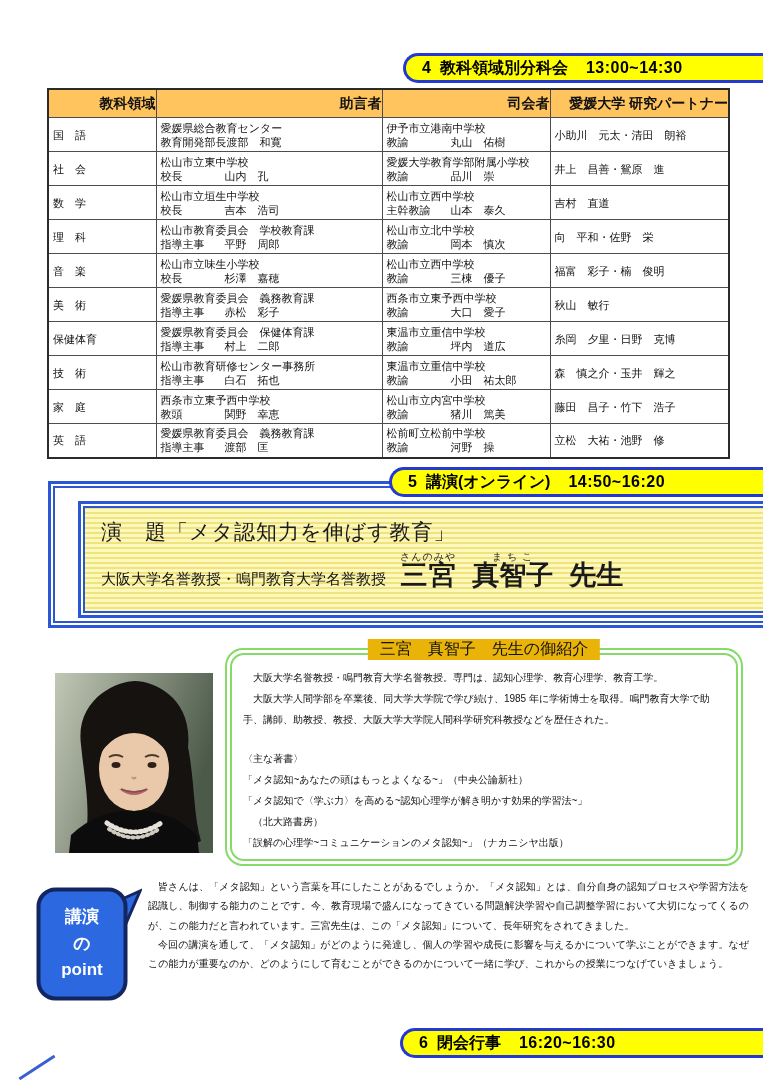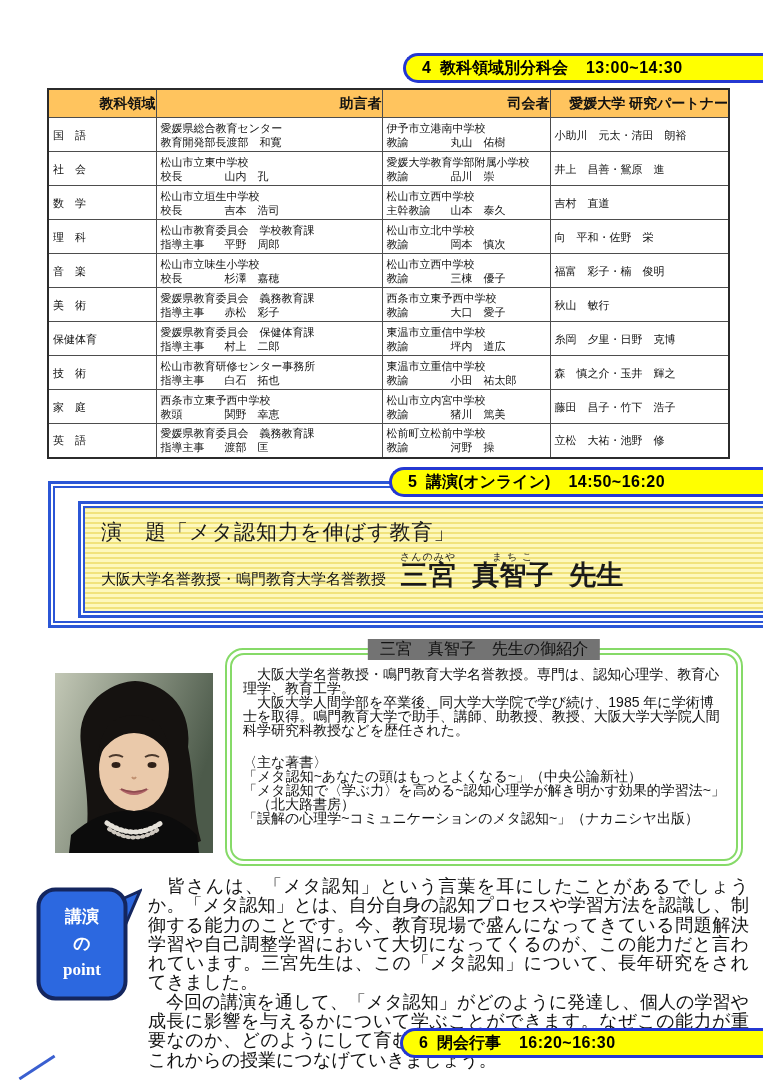--- a/index.html
+++ b/index.html
@@ -46,7 +46,7 @@
   .profile-box{position:absolute;left:225px;top:648px;width:514px;height:214px;
                border:2px solid #86da68;border-radius:18px;}
   .profile-box::before{content:"";position:absolute;inset:3px;border:2px solid #86da68;border-radius:14px;}
-  .profile-title{position:absolute;top:-11px;left:50%;transform:translateX(-50%);background:#737373;
+  .profile-title{position:absolute;top:-11px;left:50%;transform:translateX(-50%);background:#eab308;
                  padding:0 12px;font-size:16px;white-space:nowrap;}
   .profile-body{position:absolute;inset:0;padding:17px 14px 8px 16px;font-size:14px;line-height:14px;}
   .profile-body p{margin:0;}

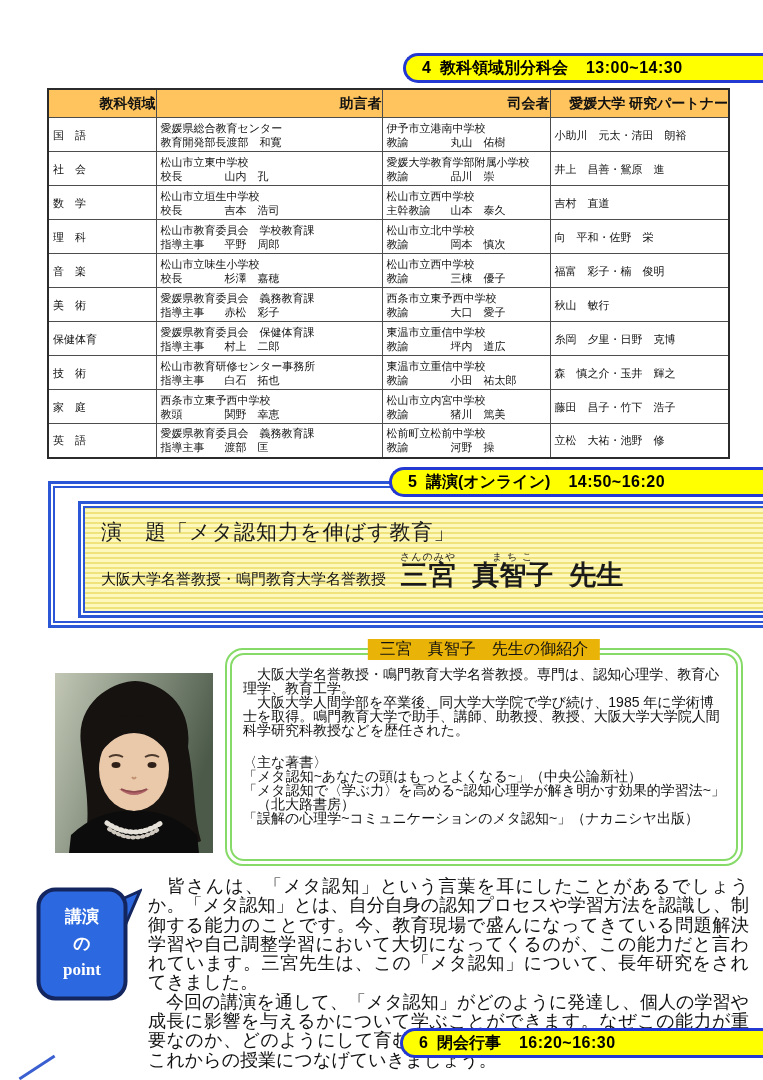--- a/index.html
+++ b/index.html
@@ -48,7 +48,7 @@
   .profile-box::before{content:"";position:absolute;inset:3px;border:2px solid #86da68;border-radius:14px;}
   .profile-title{position:absolute;top:-11px;left:50%;transform:translateX(-50%);background:#eab308;
                  padding:0 12px;font-size:16px;white-space:nowrap;}
-  .profile-body{position:absolute;inset:0;padding:17px 14px 8px 16px;font-size:14px;line-height:14px;}
+  .profile-body{position:absolute;inset:0;padding:17px 14px 8px 16px;font-size:10px;line-height:21px;}
   .profile-body p{margin:0;}
   .books{margin-top:18px;}
   .books div{white-space:nowrap;}

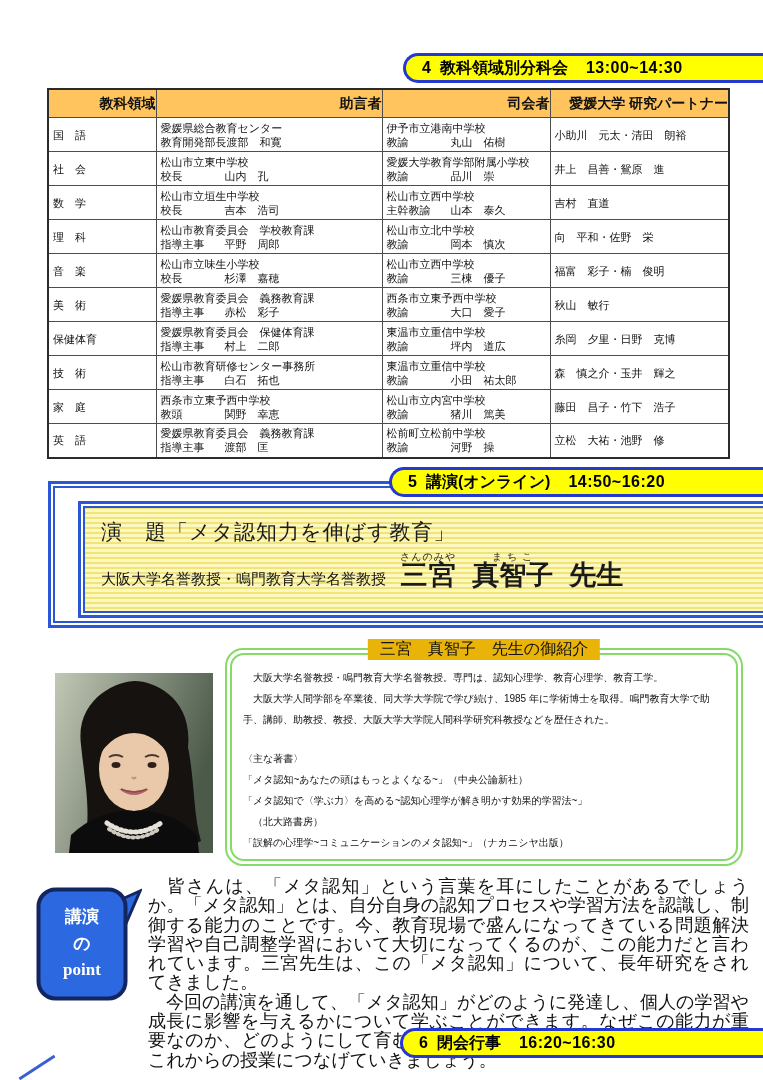--- a/index.html
+++ b/index.html
@@ -61,7 +61,7 @@
   .bubble-text{position:absolute;left:0;top:0;width:92px;height:116px;display:flex;flex-direction:column;
                align-items:center;justify-content:center;color:#fff;font-weight:bold;font-size:17px;
                line-height:1.55;}
-  .point-text{position:absolute;left:148px;top:877px;width:601px;font-size:18px;line-height:19.3px;
+  .point-text{position:absolute;left:148px;top:877px;width:601px;font-size:10px;line-height:19.3px;
               text-align:justify;}
   .point-text p{margin:0;}
 

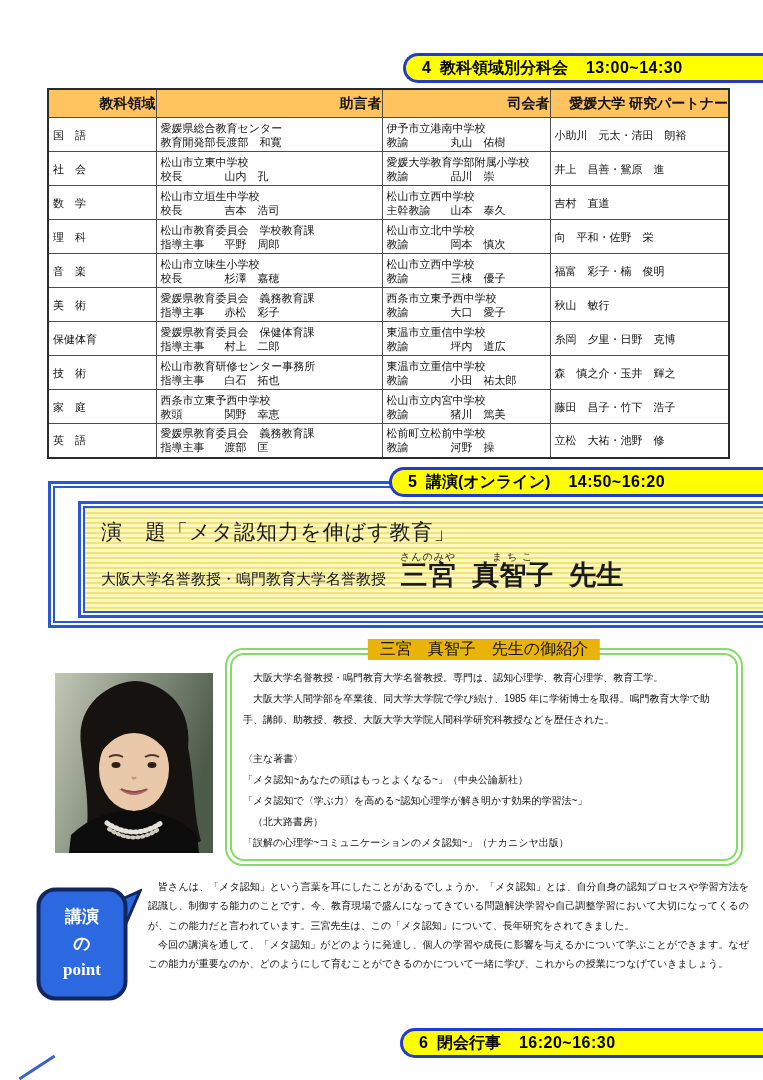--- a/index.html
+++ b/index.html
@@ -56,7 +56,7 @@
   .photo{position:absolute;left:55px;top:673px;width:158px;height:180px;}
 
   
-  .bubble{position:absolute;left:36px;top:886px;width:106px;height:116px;font-family:Liberation Serif, serif;}
+  .bubble{position:absolute;left:36px;top:886px;width:106px;height:116px;}
   .bubble svg{position:absolute;inset:0;}
   .bubble-text{position:absolute;left:0;top:0;width:92px;height:116px;display:flex;flex-direction:column;
                align-items:center;justify-content:center;color:#fff;font-weight:bold;font-size:17px;

